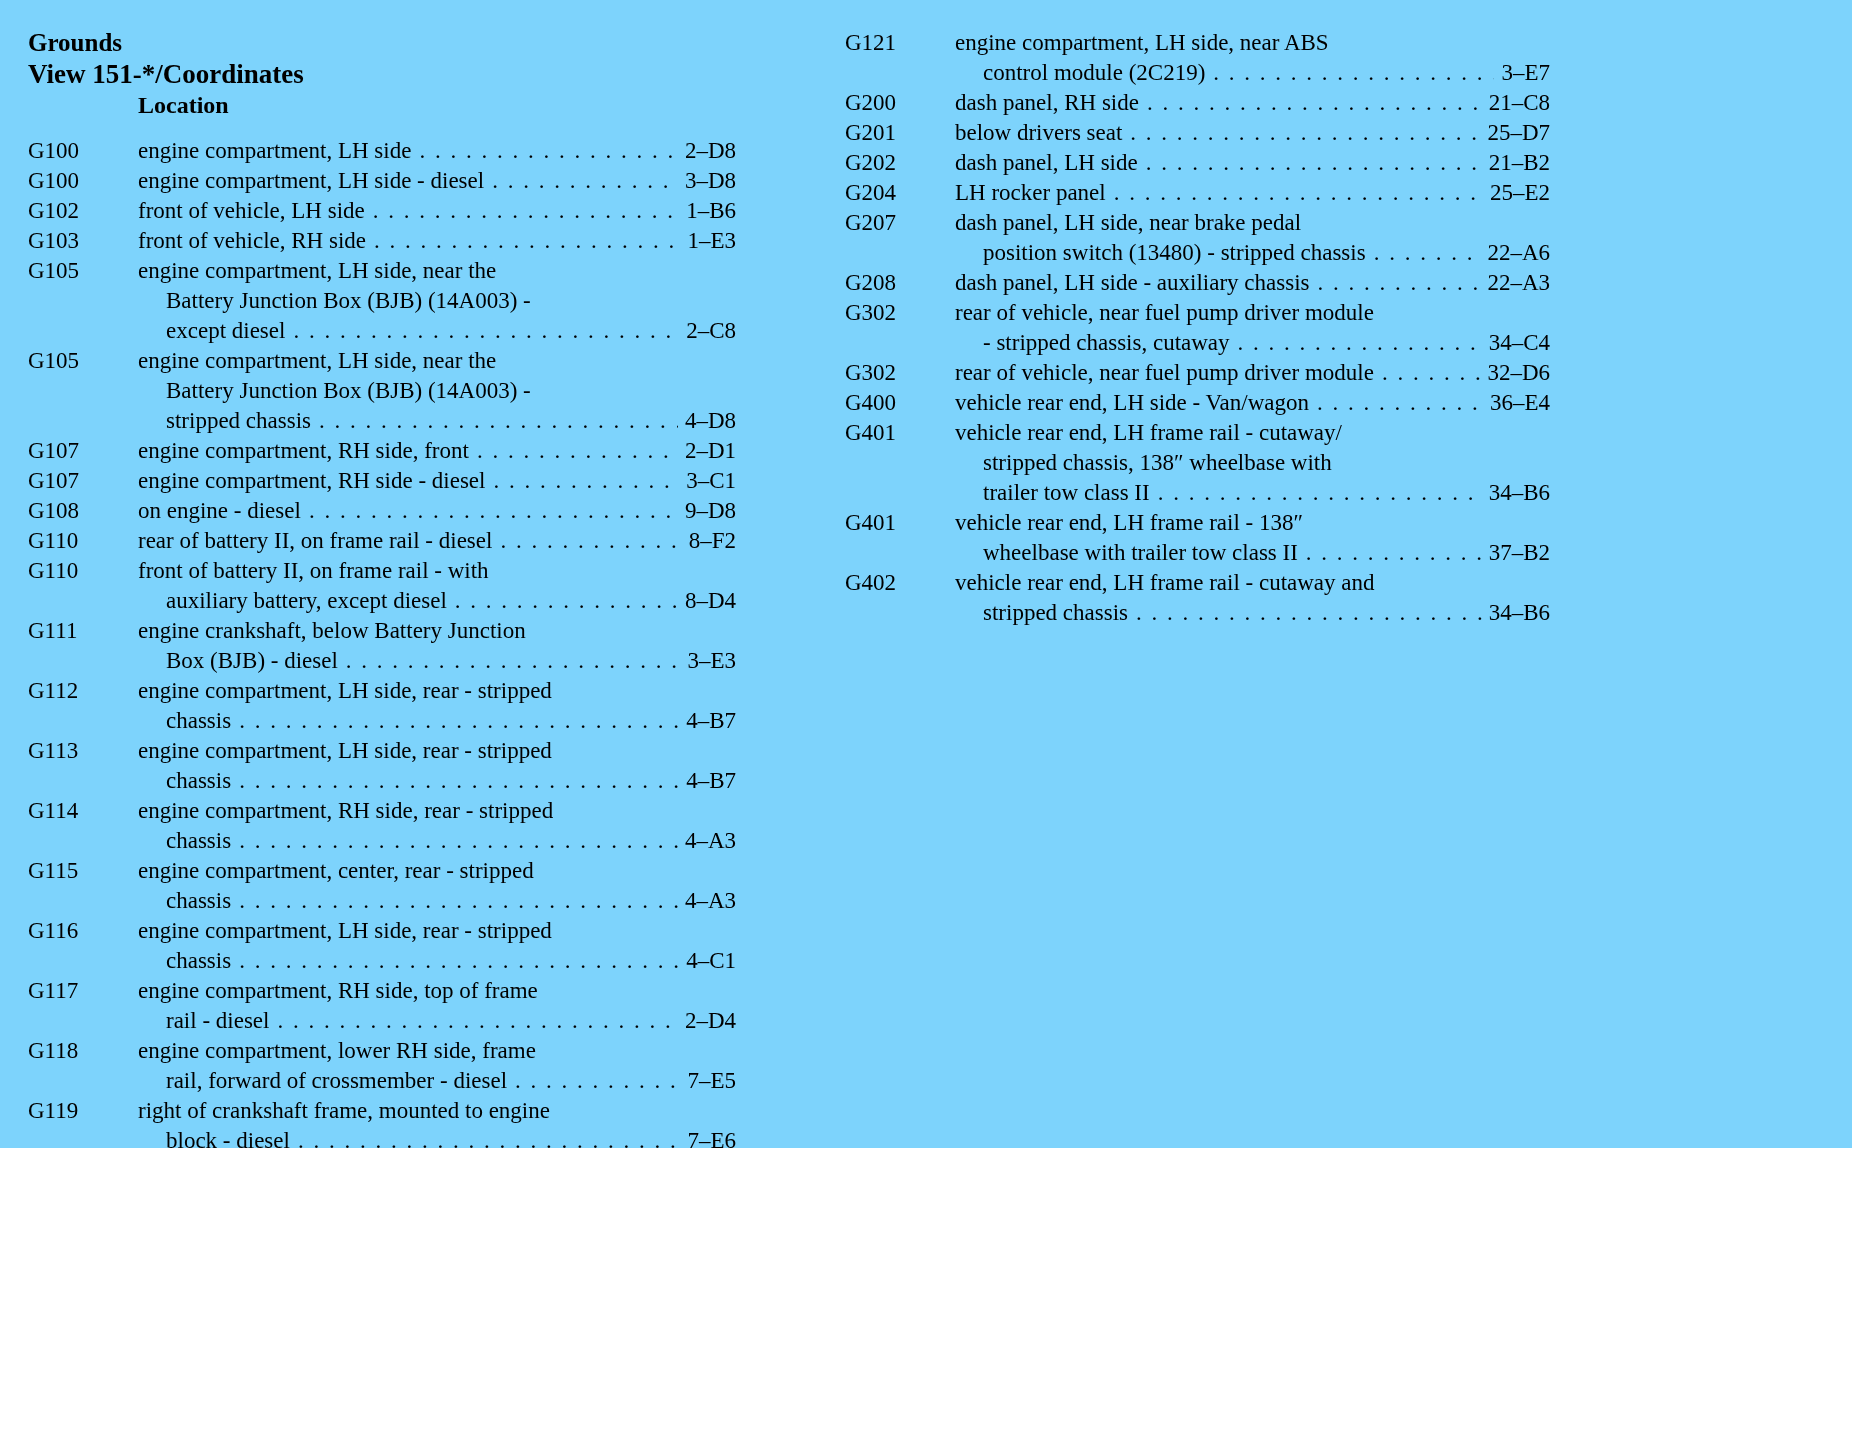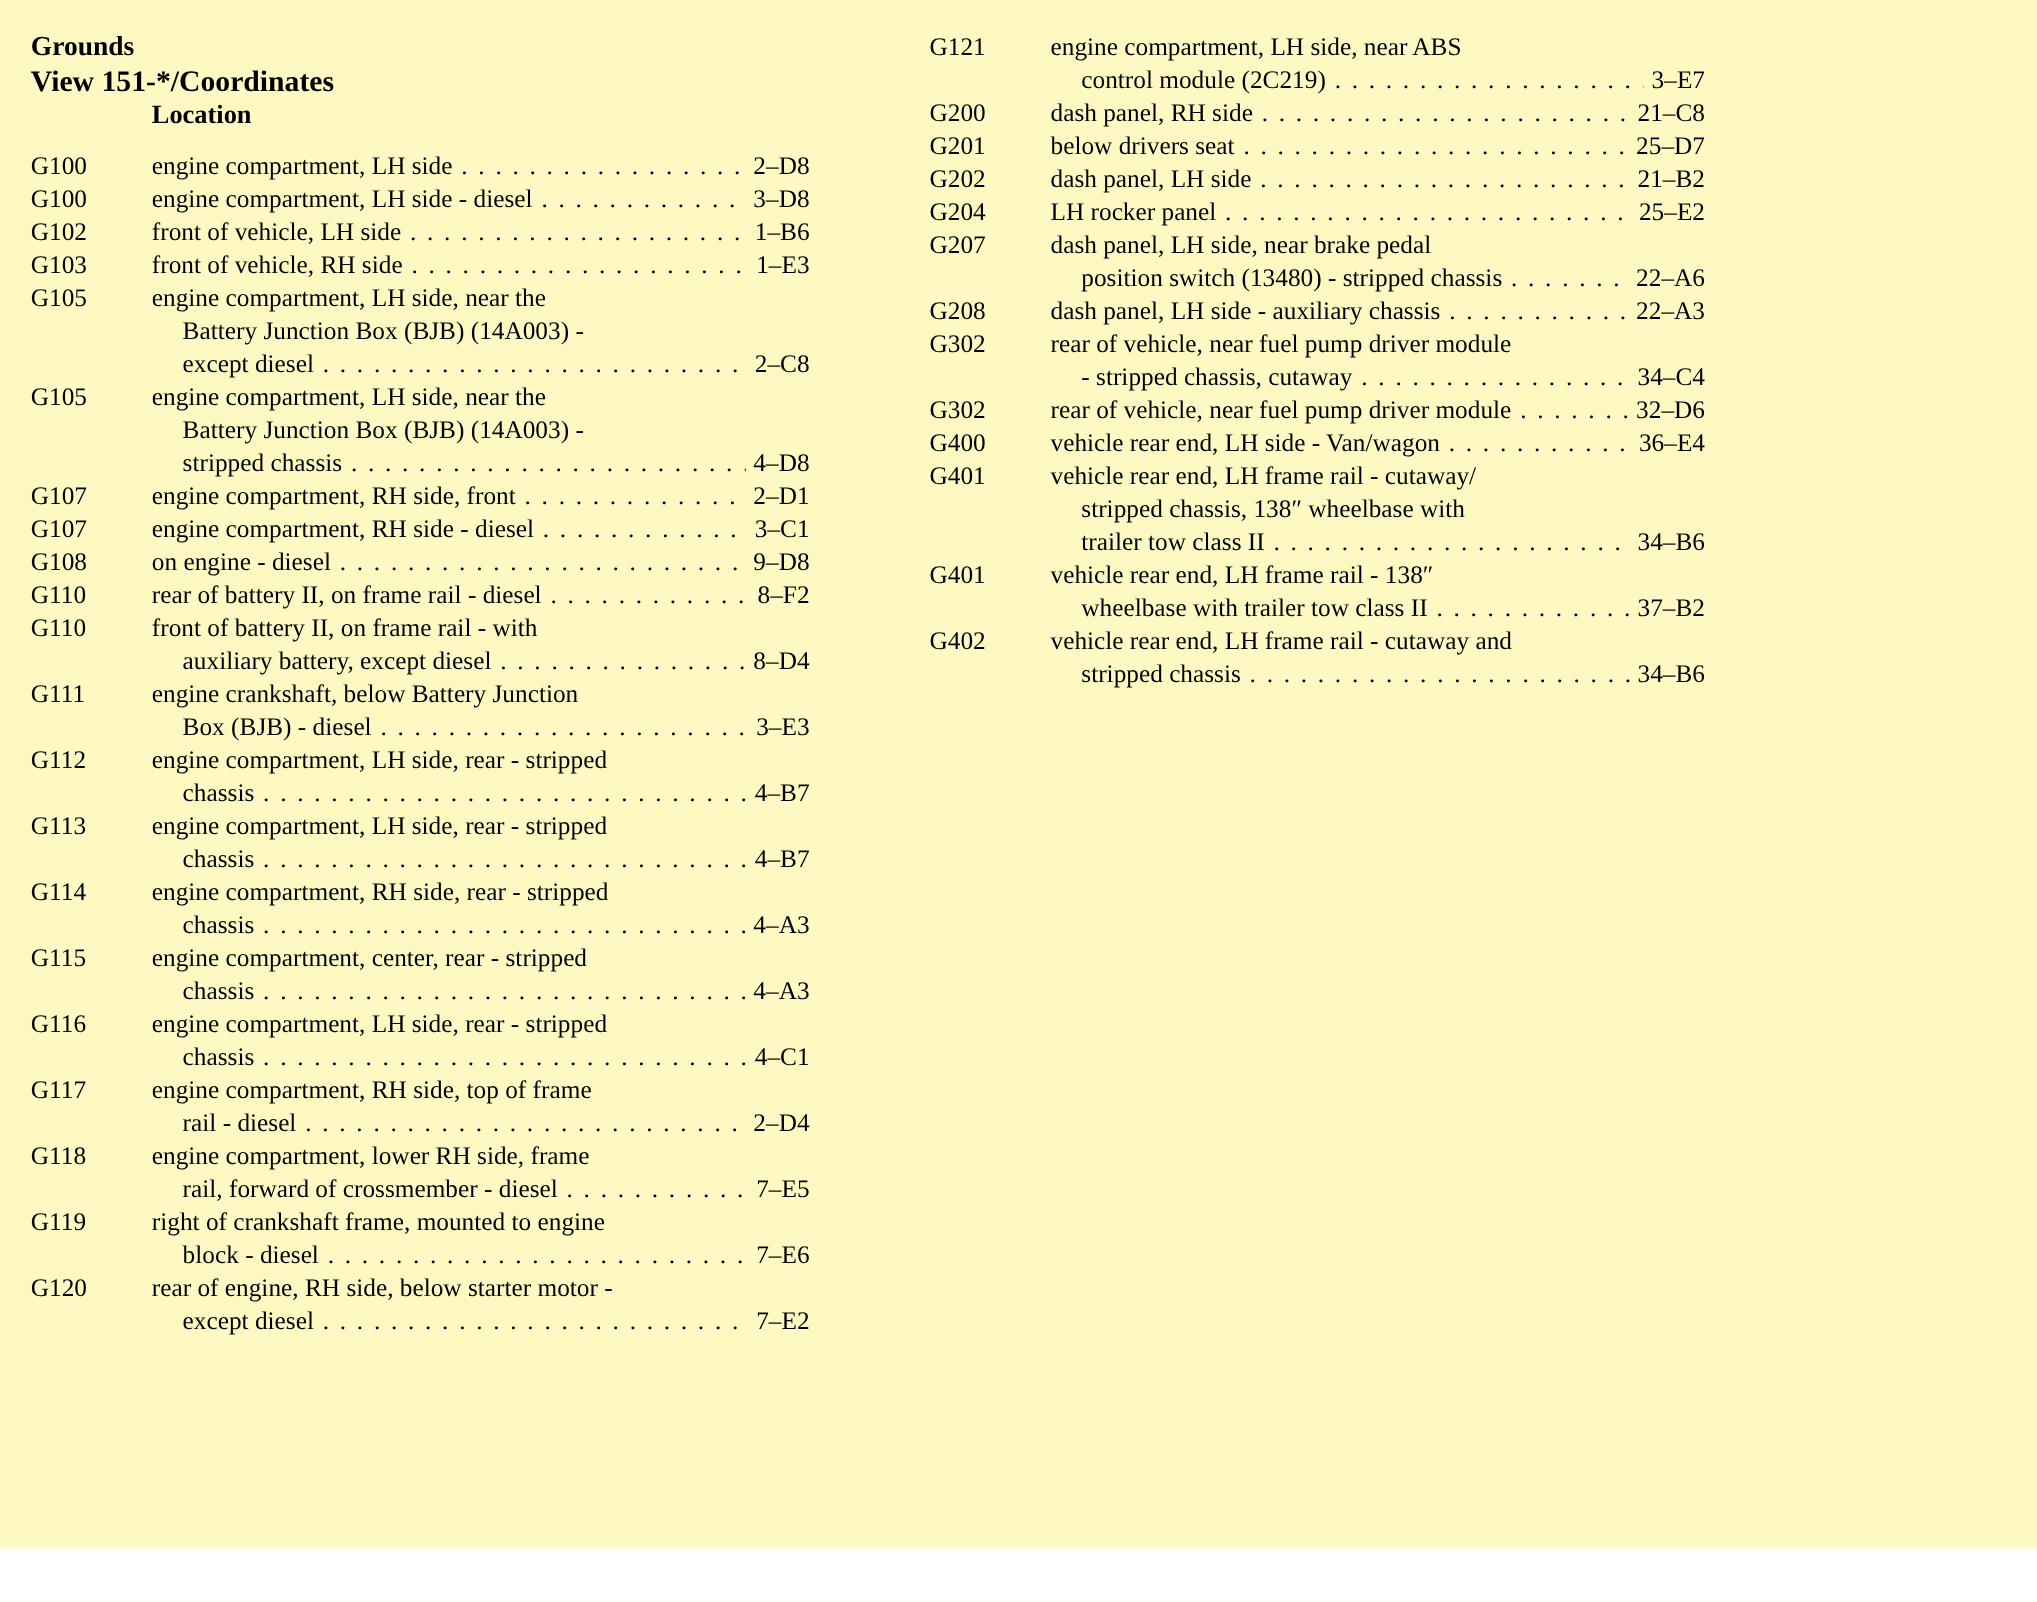--- a/index.html
+++ b/index.html
@@ -12,8 +12,8 @@
   .page {
     position: relative;
     width: 1852px;
-    height: 1408px;
-    background: #fef9c3;
+    height: 1148px;
+    background: #7dd3fc;
     overflow: hidden;
   }
   .col {

